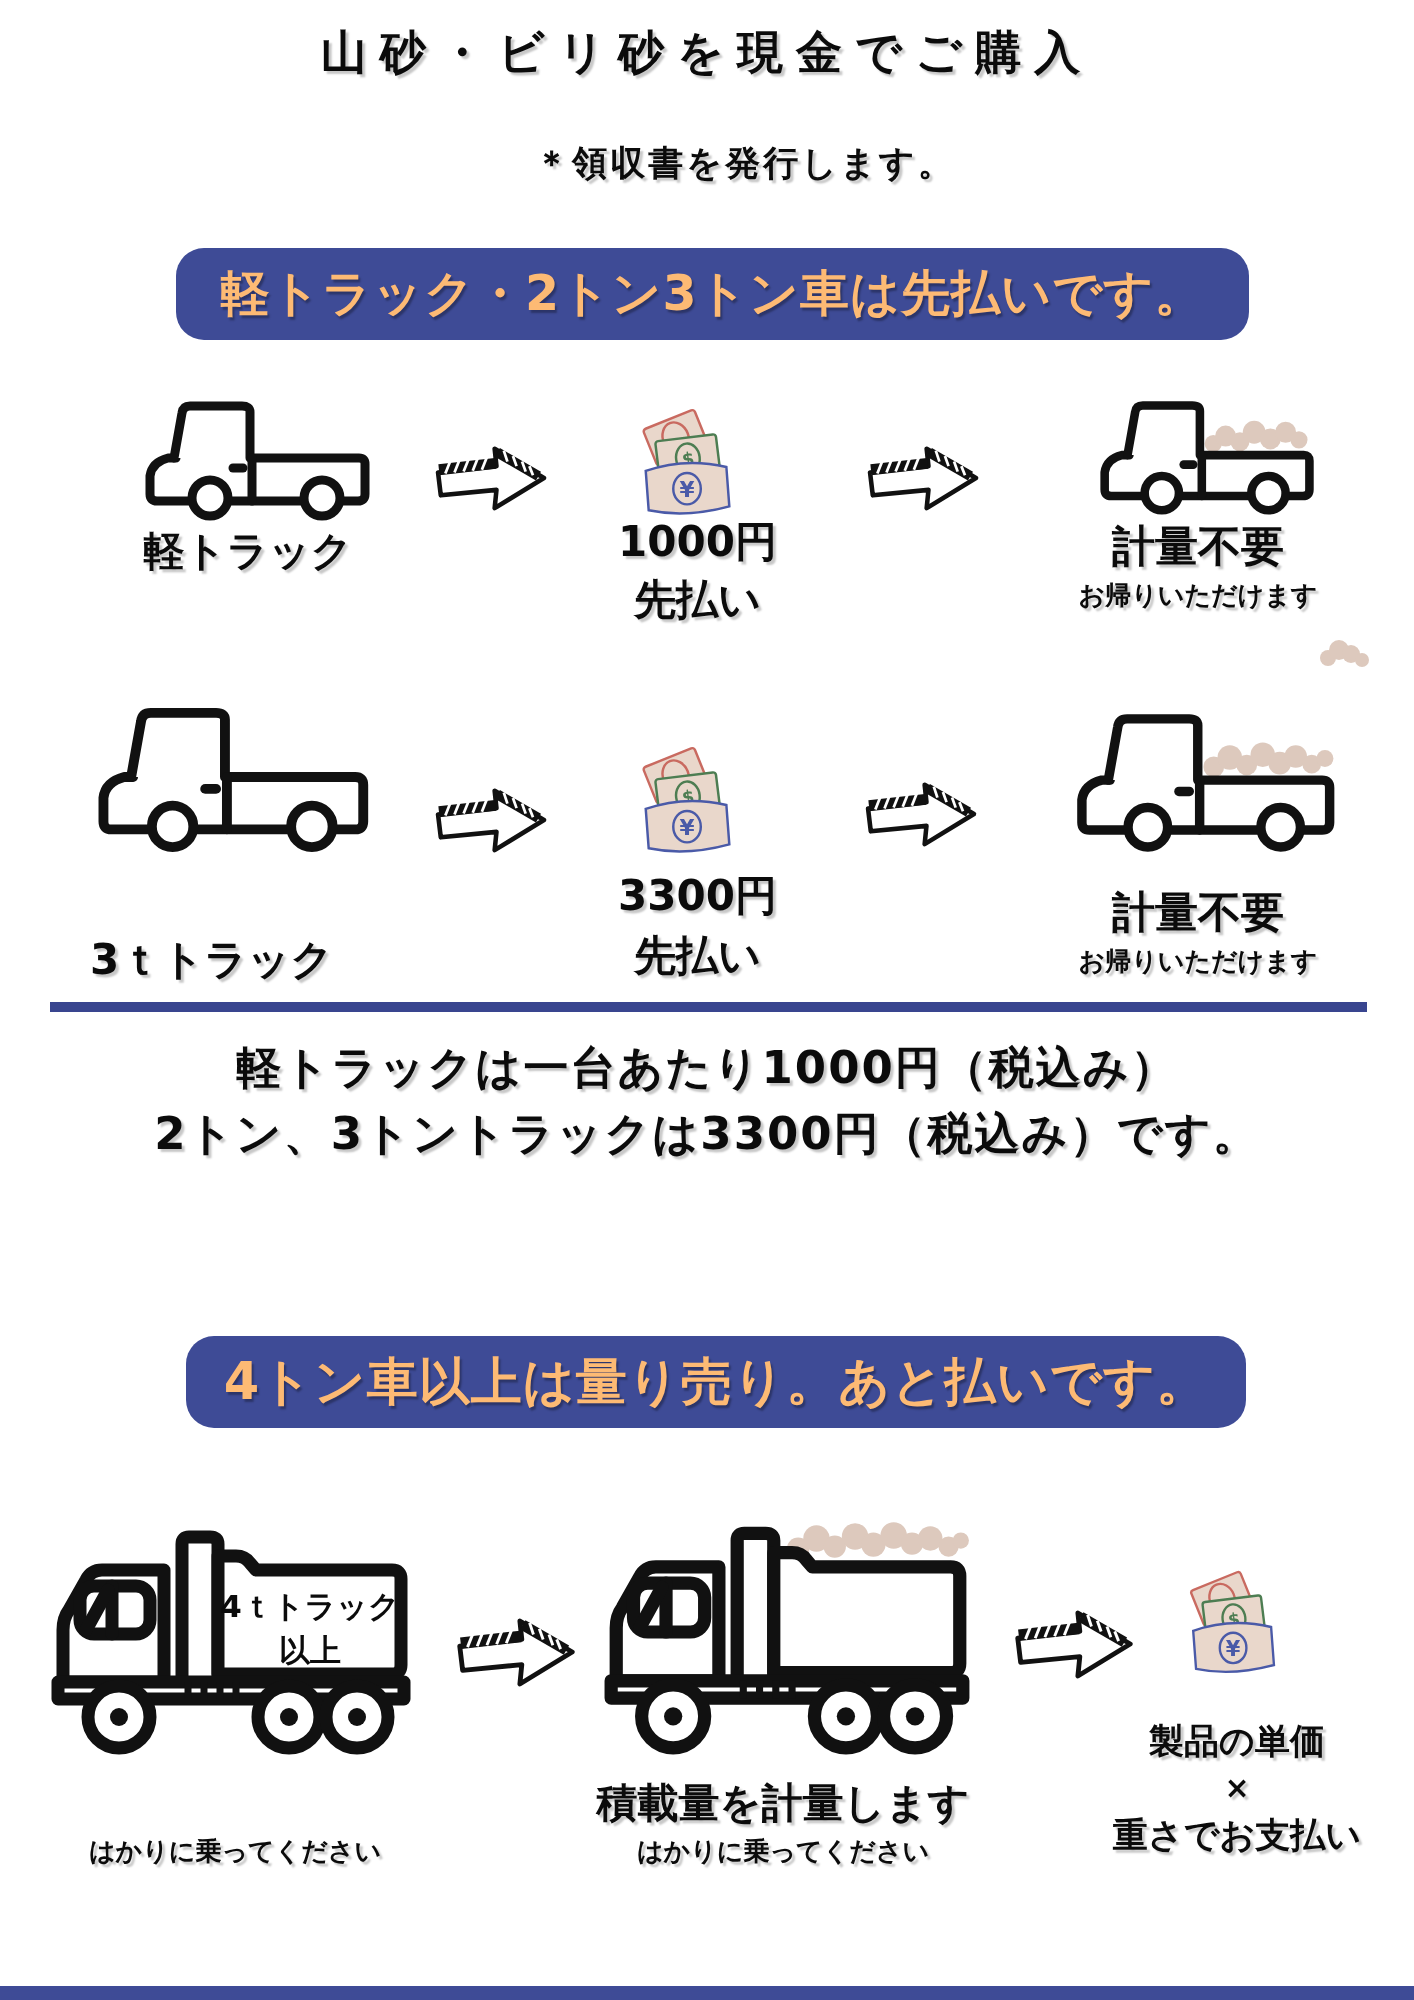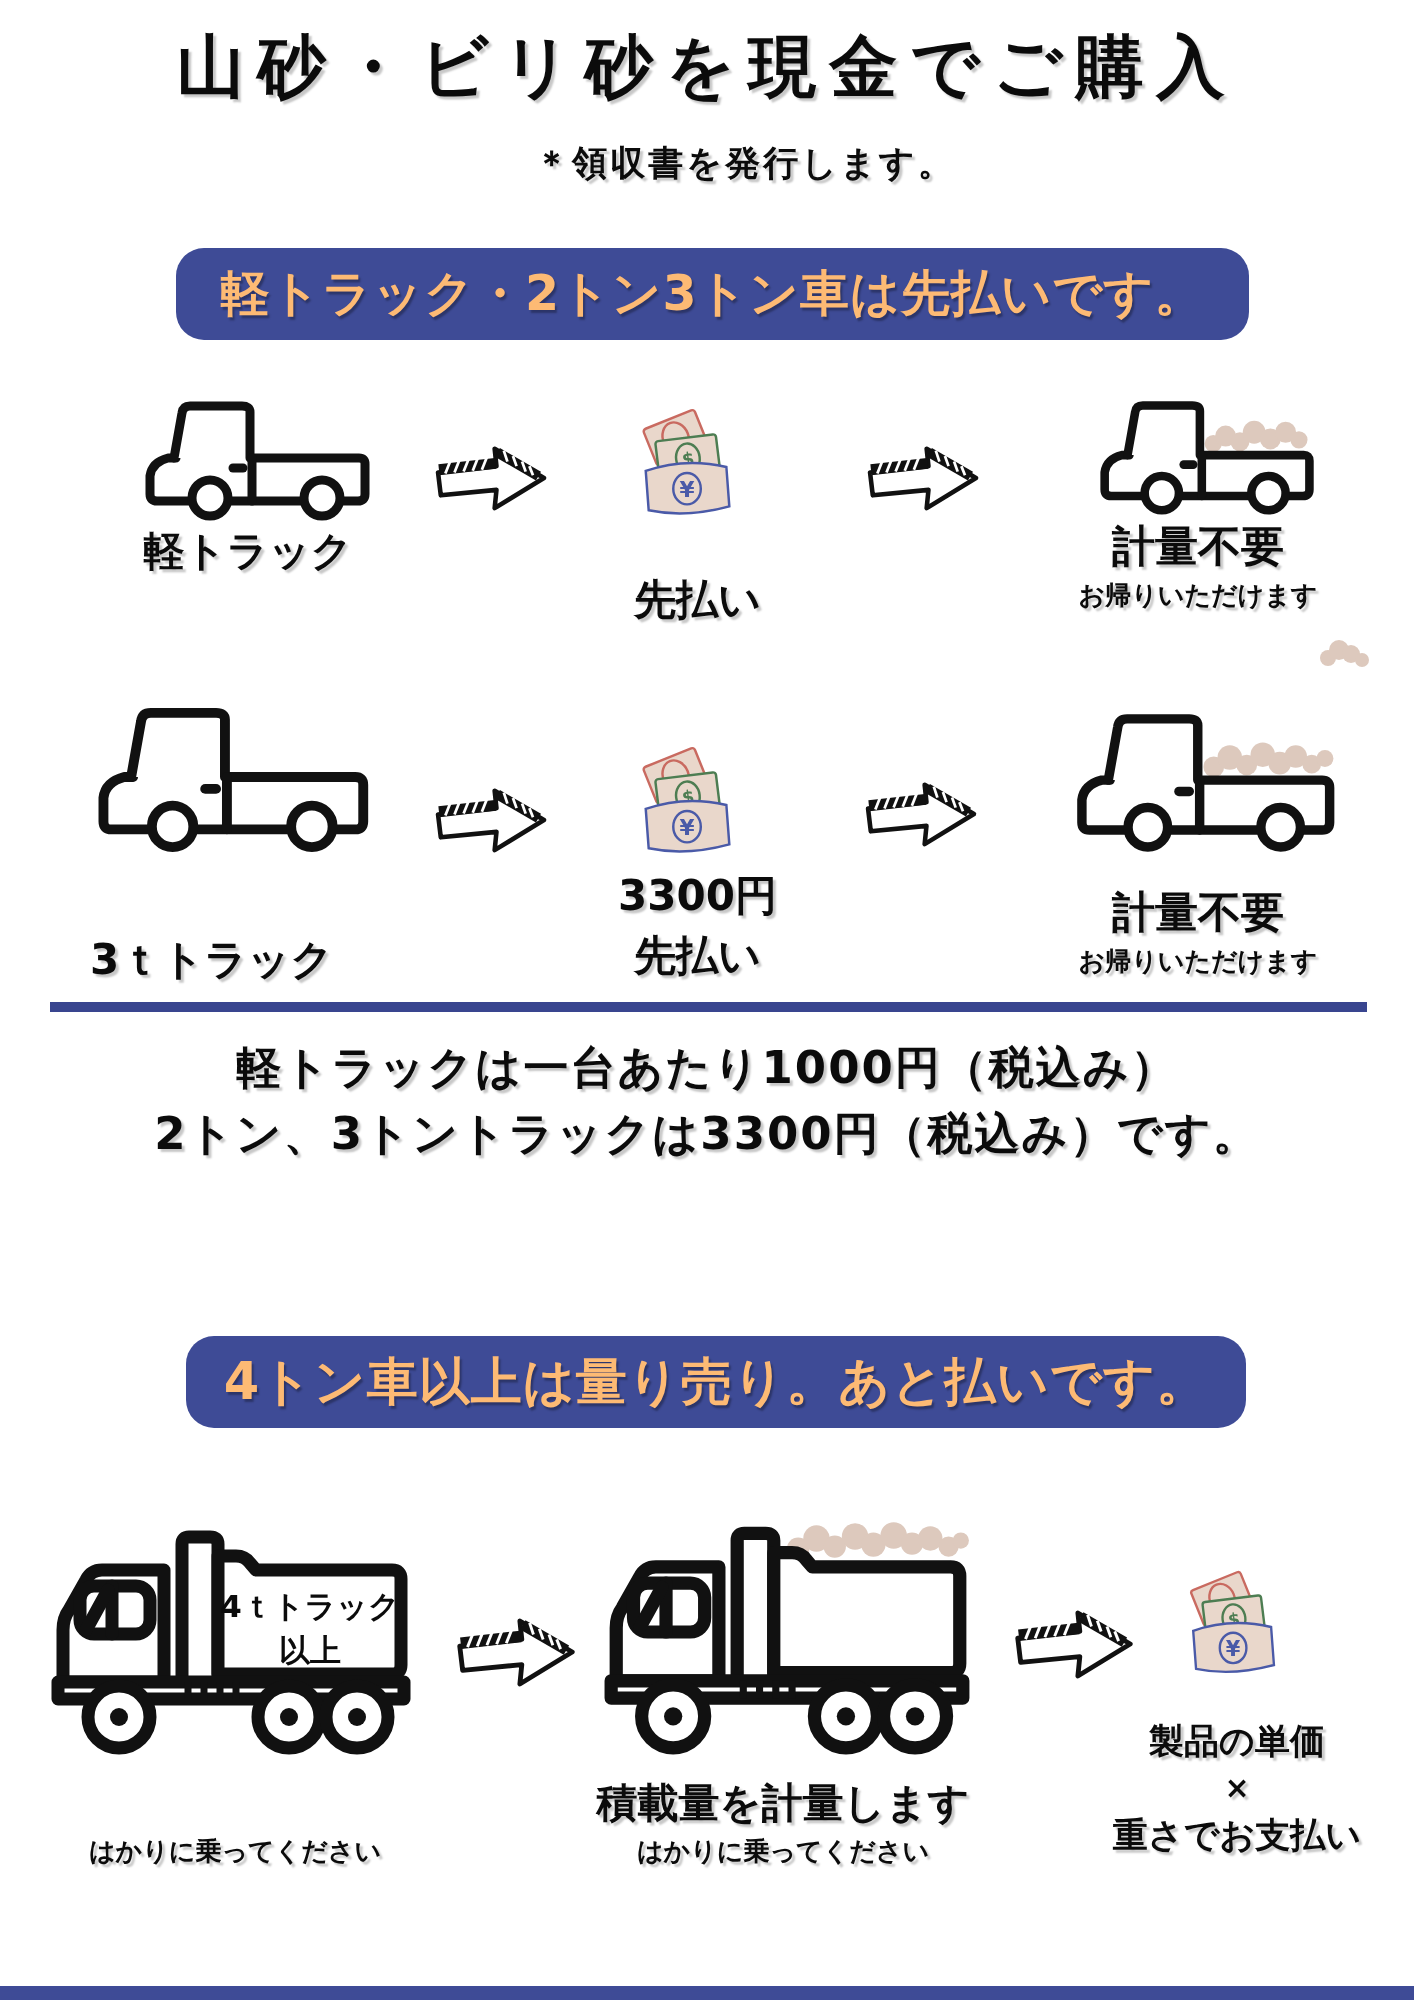--- a/index.html
+++ b/index.html
@@ -38,7 +38,7 @@
 
 <div id="poster">
 
-  <div class="txt" style="left:0; width:1414px; top:22px; font-size:68px; letter-spacing:13px;">山砂・ビリ砂を現金でご購入</div>
+  <div class="txt" style="left:0; width:1414px; top:22px; font-size:46px; letter-spacing:13px;">山砂・ビリ砂を現金でご購入</div>
   <div class="txt" style="left:0; width:1414px; top:140px; font-size:35px; letter-spacing:3px;margin-left:38px;">＊領収書を発行します。</div>
 
   <div class="banner" style="left:176px; top:248px; width:1073px; height:92px; font-size:49px; line-height:92px;">

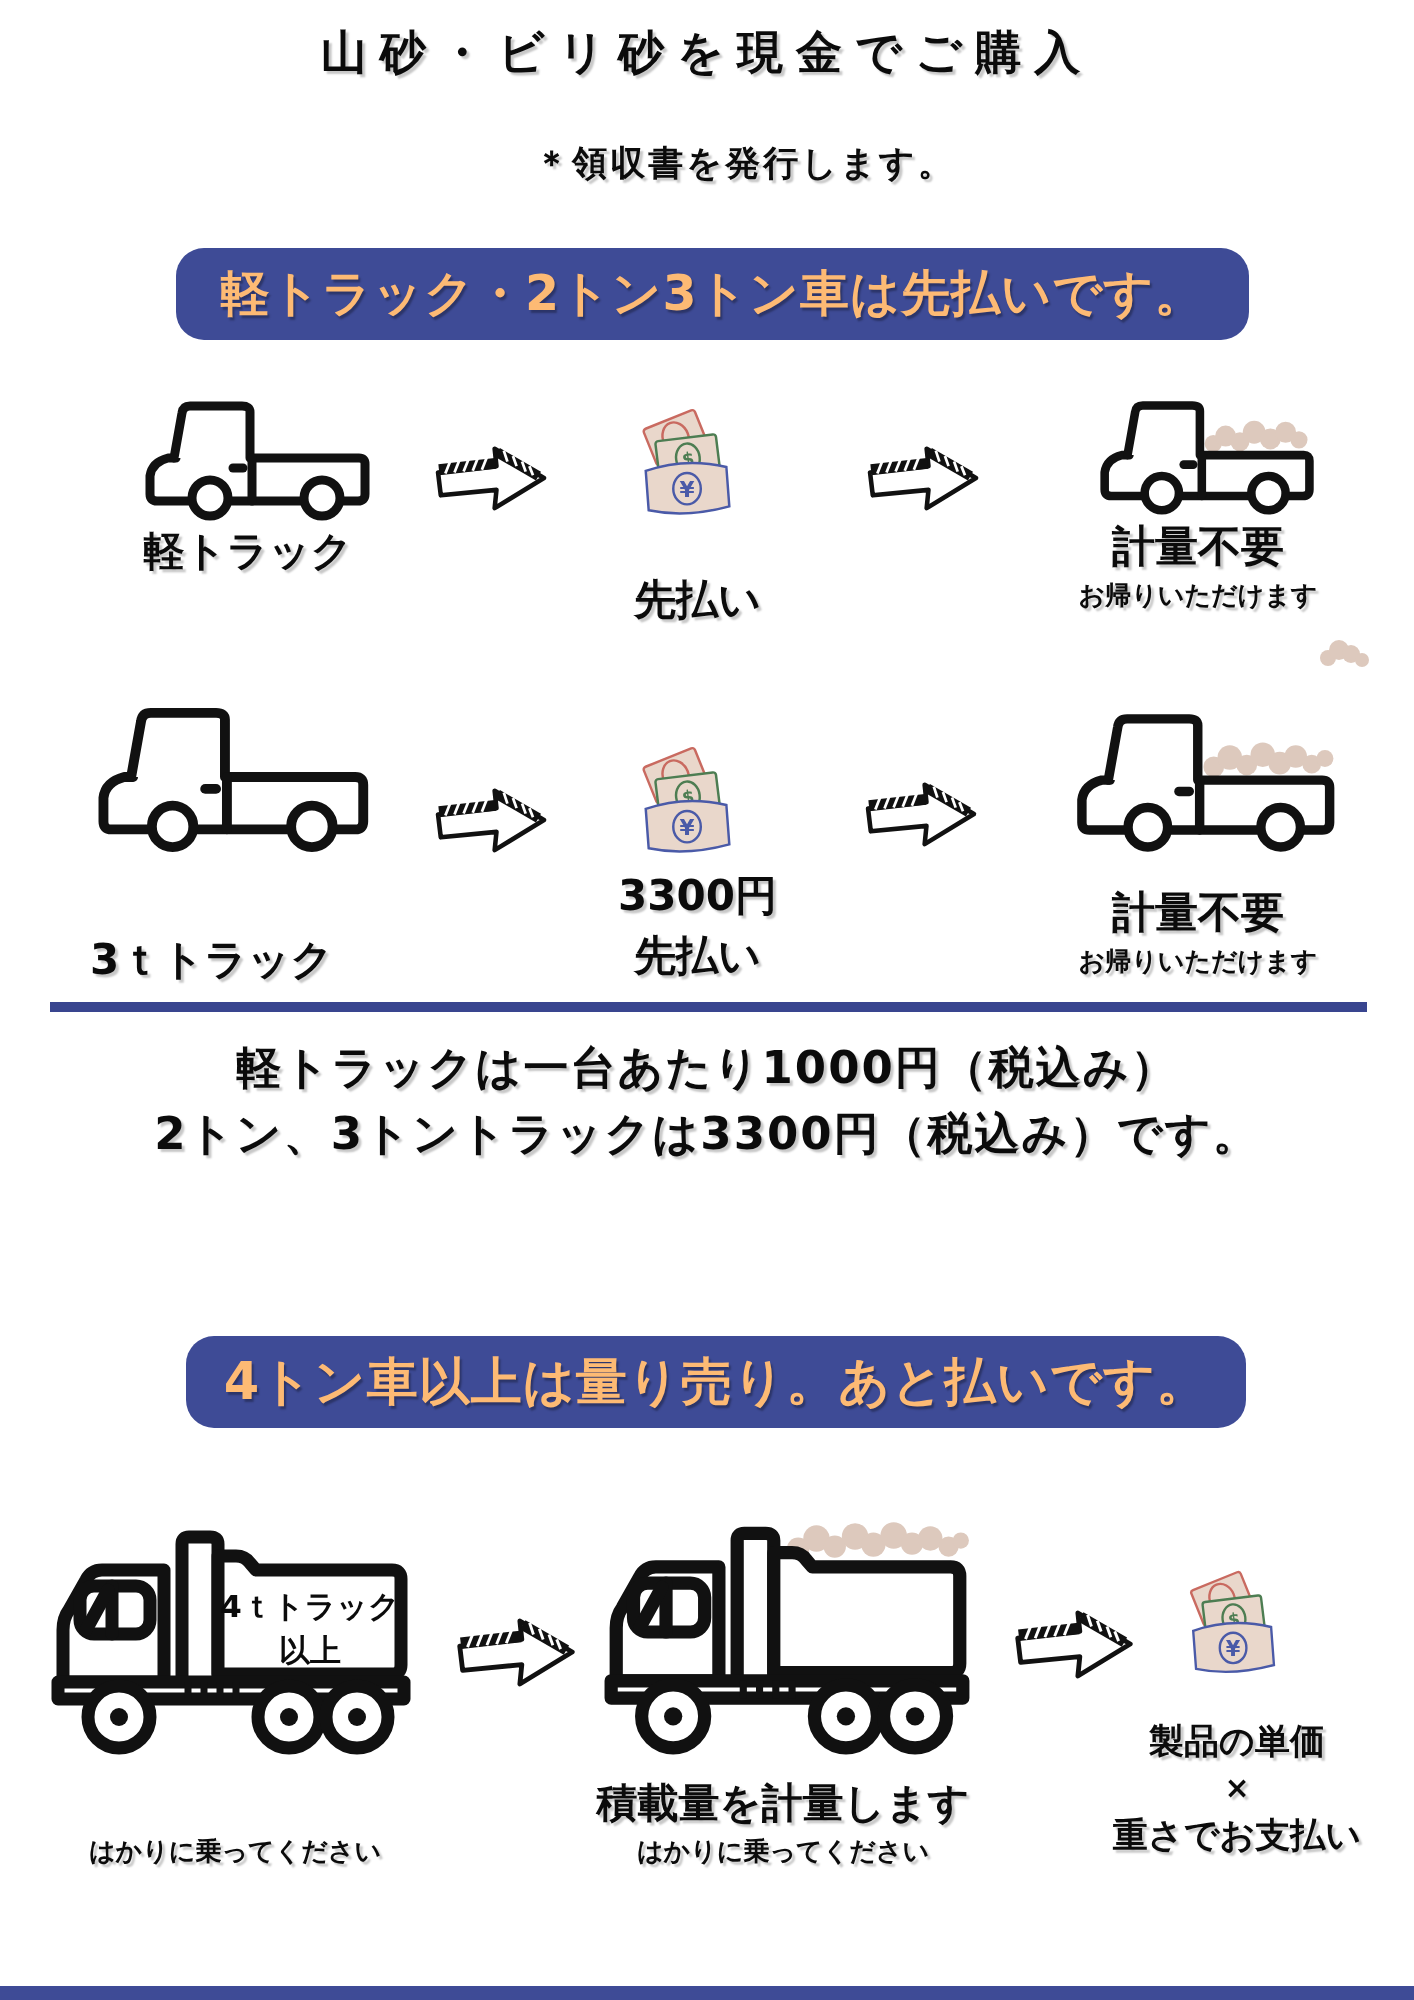--- a/index.html
+++ b/index.html
@@ -96,6 +96,7 @@
       <text x="58" y="90" font-size="22" fill="#4a5aa8" text-anchor="middle" font-weight="bold">¥</text>
     </svg>
   </div>
+  <div class="txt" style="left:575px; top:514px; width:245px; font-size:42px;">1000円</div>
   <div class="txt" style="left:575px; top:572px; width:245px; font-size:42px;">先払い</div>
 
   <div class="icon" style="left:862px; top:436px; width:122px; height:84px;">

